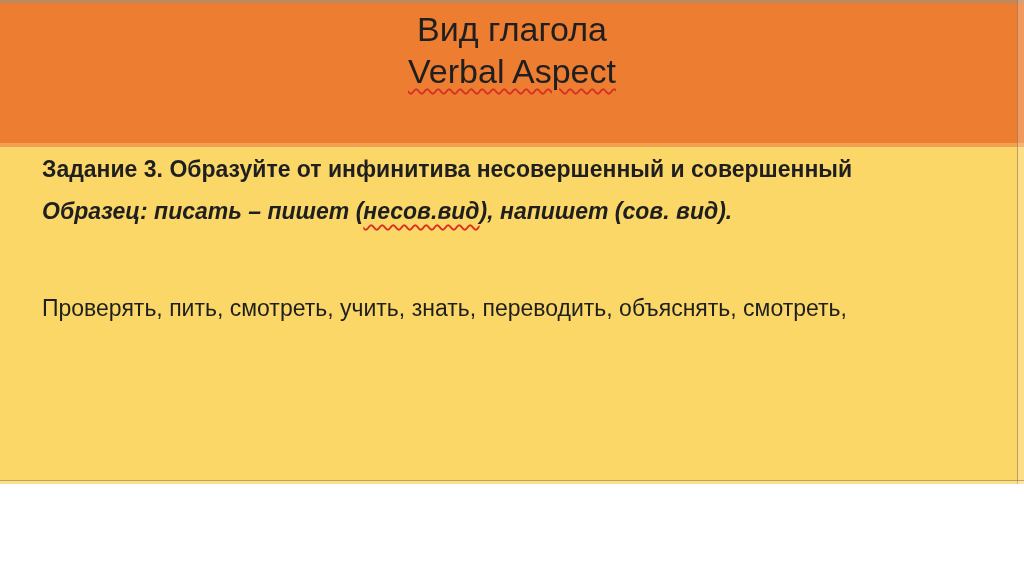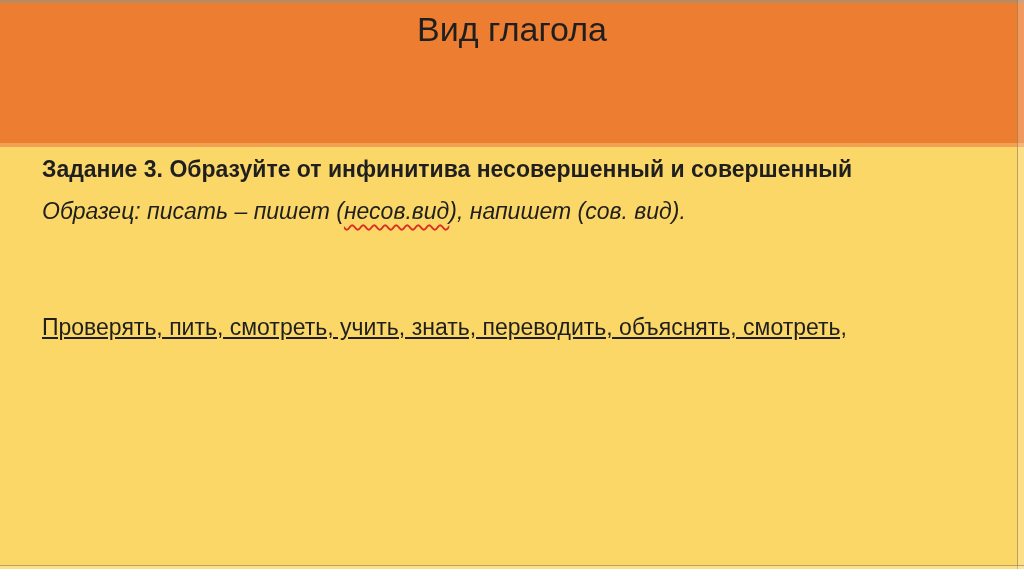--- a/index.html
+++ b/index.html
@@ -9,7 +9,7 @@
   .slide {
     position: relative;
     width: 1024px;
-    height: 569px;
+    height: 484px;
     background: #FBD767;
     overflow: hidden;
   }

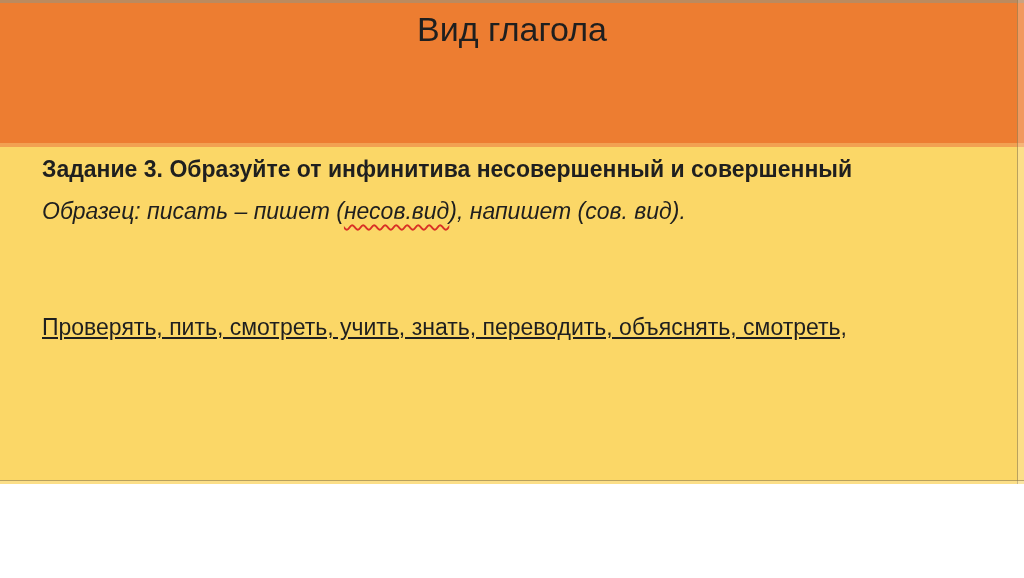--- a/index.html
+++ b/index.html
@@ -107,6 +107,7 @@
   <header class="header">
     <h1 class="title">
       <span class="line">Вид глагола</span>
+      <span class="line squiggle">Verbal Aspect</span>
     </h1>
   </header>
 

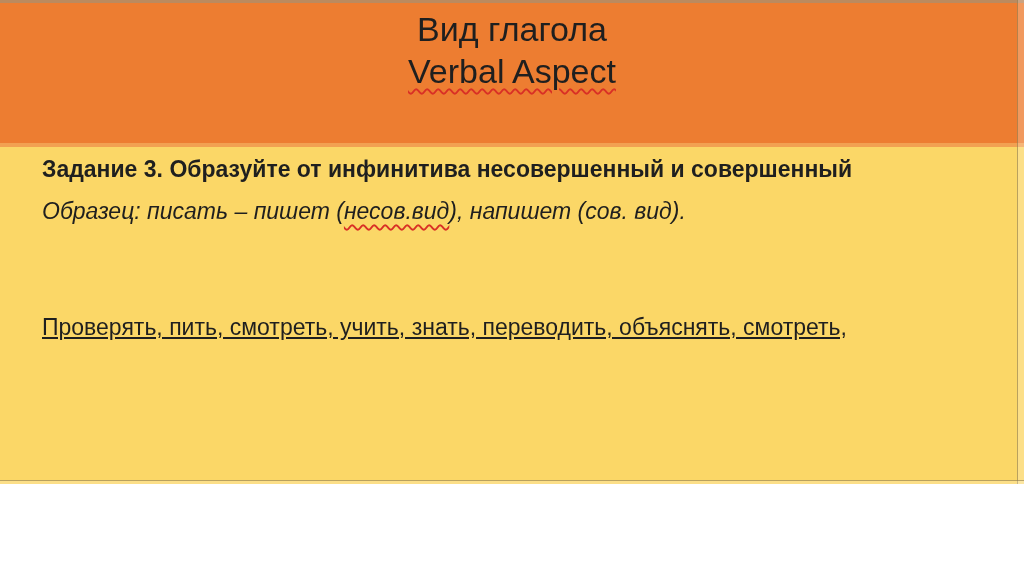--- a/index.html
+++ b/index.html
@@ -72,7 +72,7 @@
   .task { font-weight: 700; margin-bottom: 8px; }
 
   .example {
-    font-weight: 400;
+    font-weight: 700;
     font-style: italic;
     padding-left: 30px;
     white-space: nowrap;

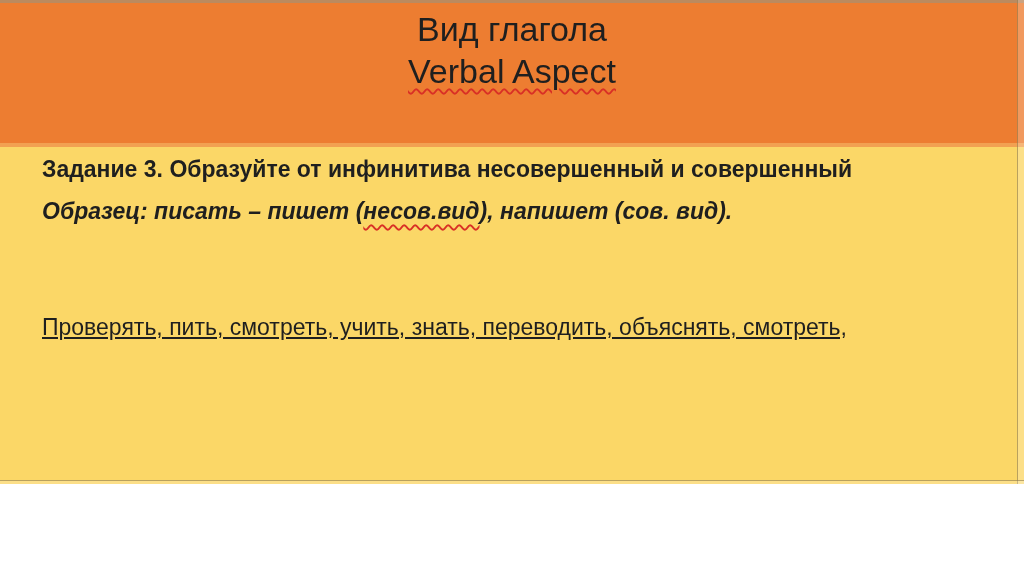--- a/index.html
+++ b/index.html
@@ -78,7 +78,7 @@
     white-space: nowrap;
   }
 
-  .verbs { margin-top: 82px; font-weight: 400; text-decoration: underline; }
+  .verbs { margin-top: 63px; font-weight: 400; }
 
   .edge-right {
     position: absolute;

